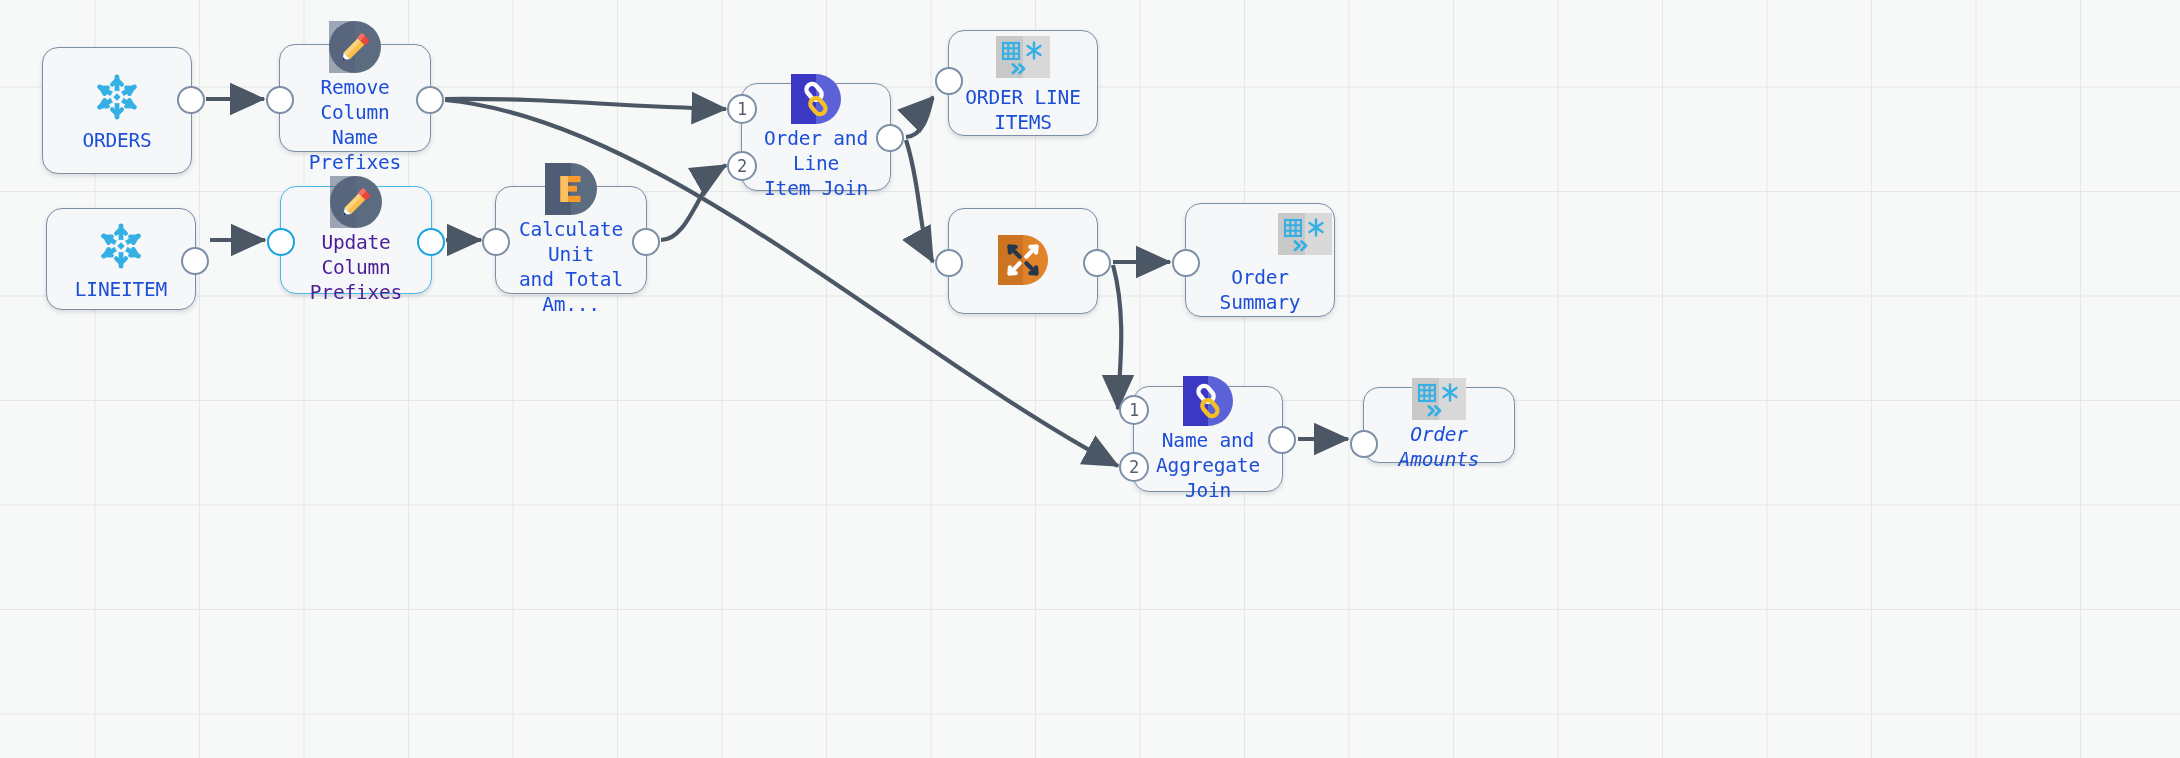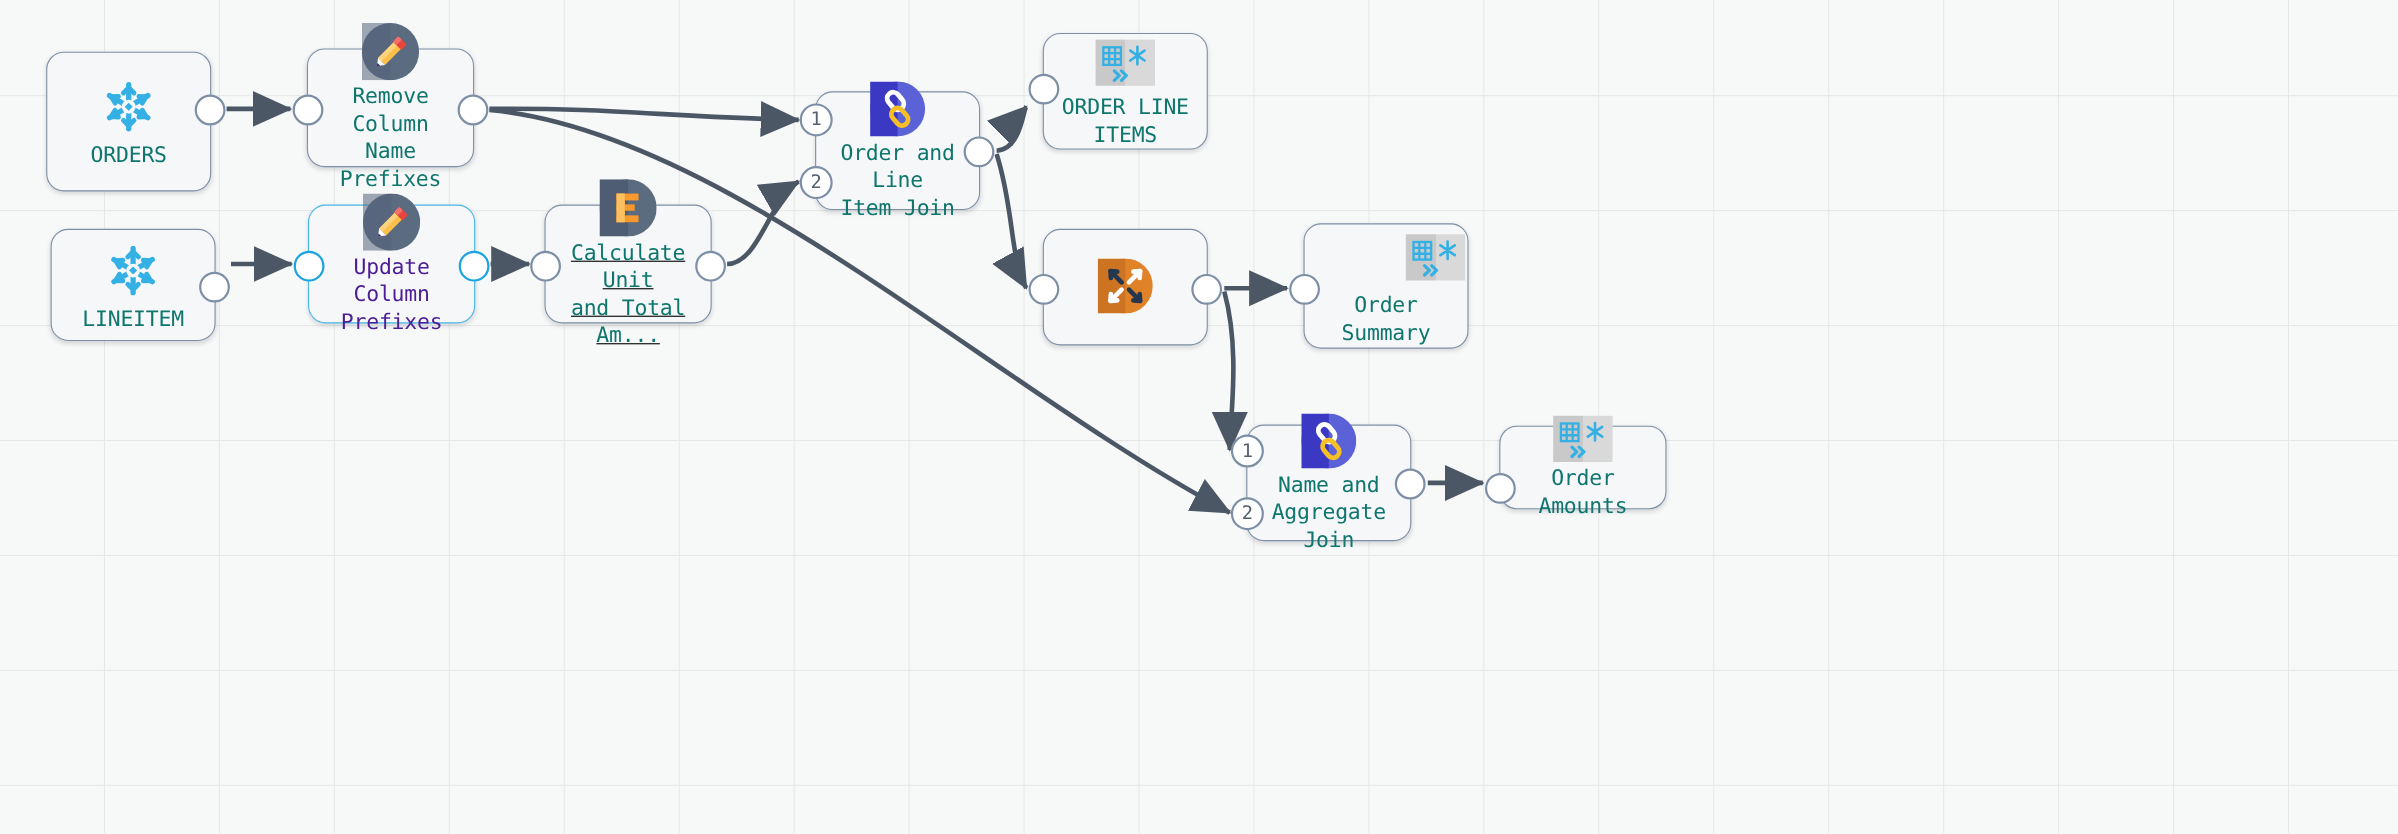--- a/index.html
+++ b/index.html
@@ -38,7 +38,7 @@
   }
   .node-icon svg{display:block;}
   .node-label{
-    color:#0f766e;
+    color:#1d4ed8;
     font-size:19.5px;
     line-height:25px;
     text-align:center;

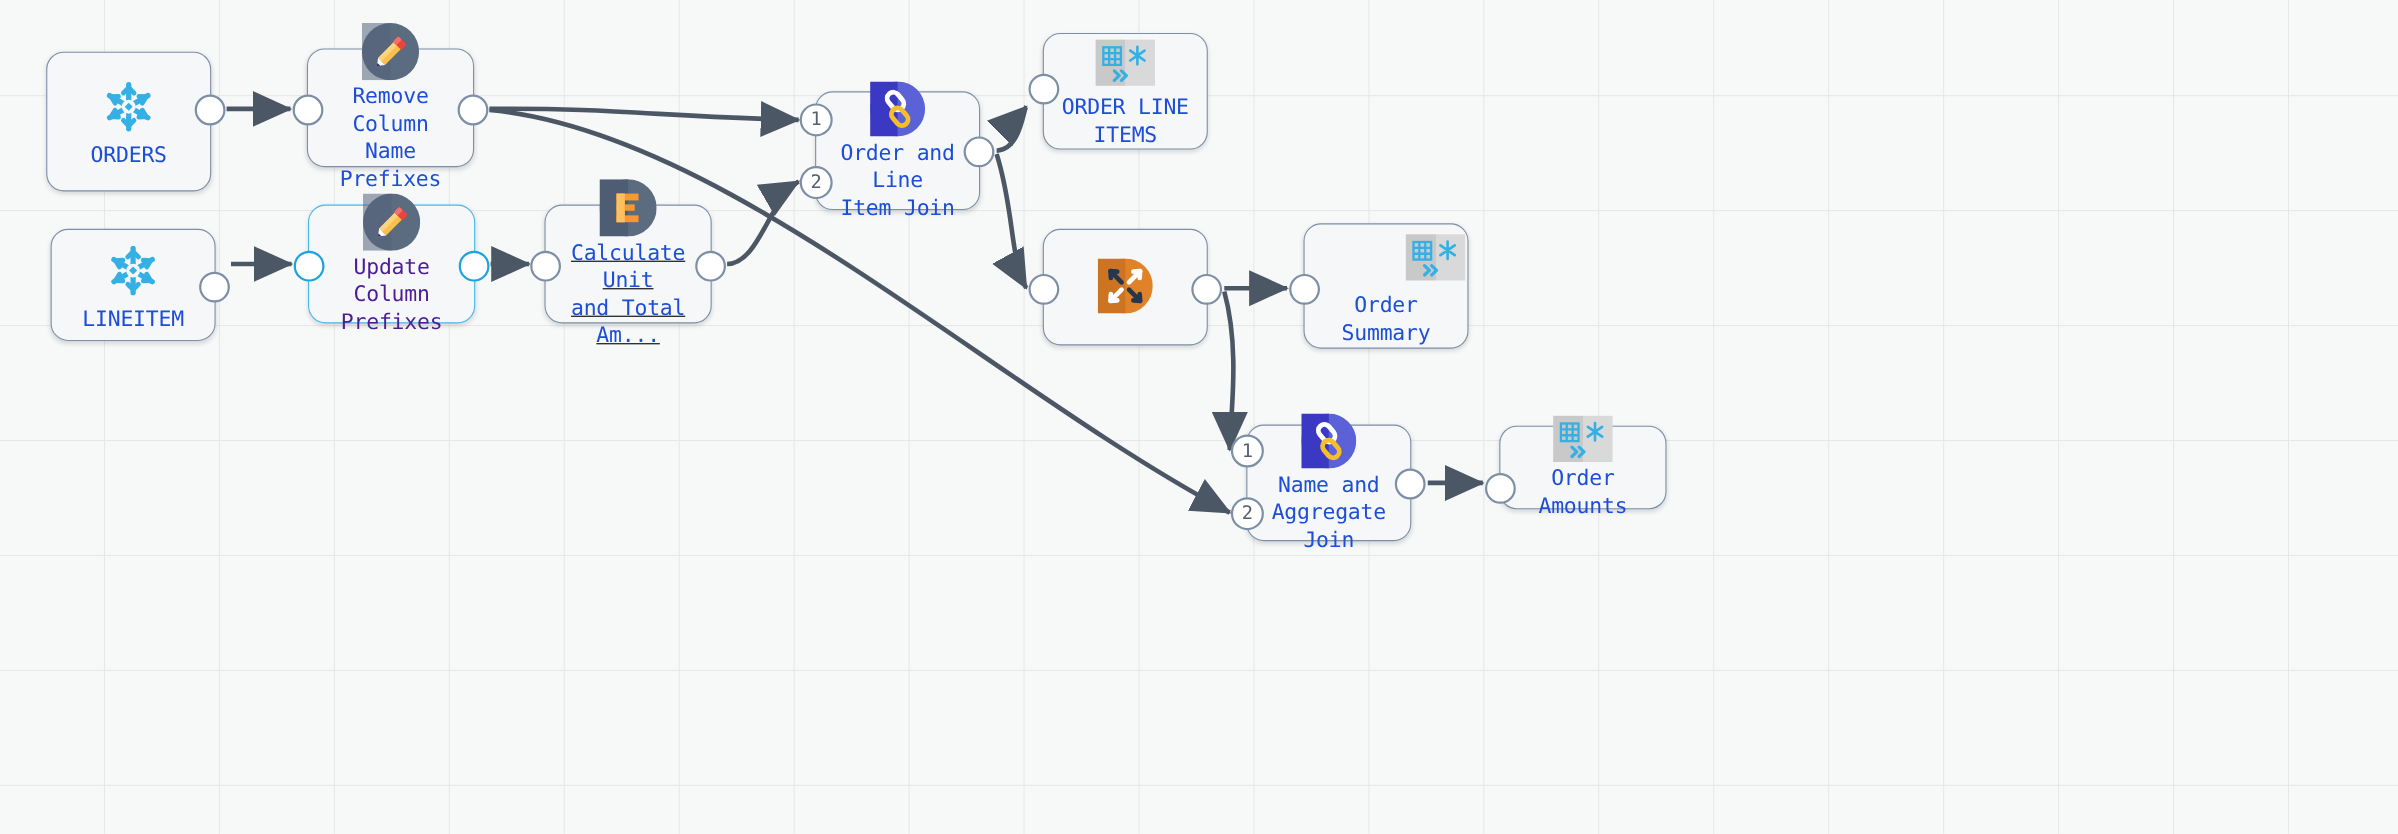--- a/index.html
+++ b/index.html
@@ -191,7 +191,7 @@
     <span class="port sel" style="right:-14px;top:41px;"></span>
   </div>
 
-  <div class="node" style="left:495px;top:186px;width:152px;height:108px;text-decoration:underline;">
+  <div class="node" style="left:495px;top:186px;width:152px;height:108px;">
     <span class="node-icon">
       <svg width="52" height="52" viewBox="0 0 52 52">
         <circle cx="26" cy="26" r="26" fill="#5b6b80"></circle>

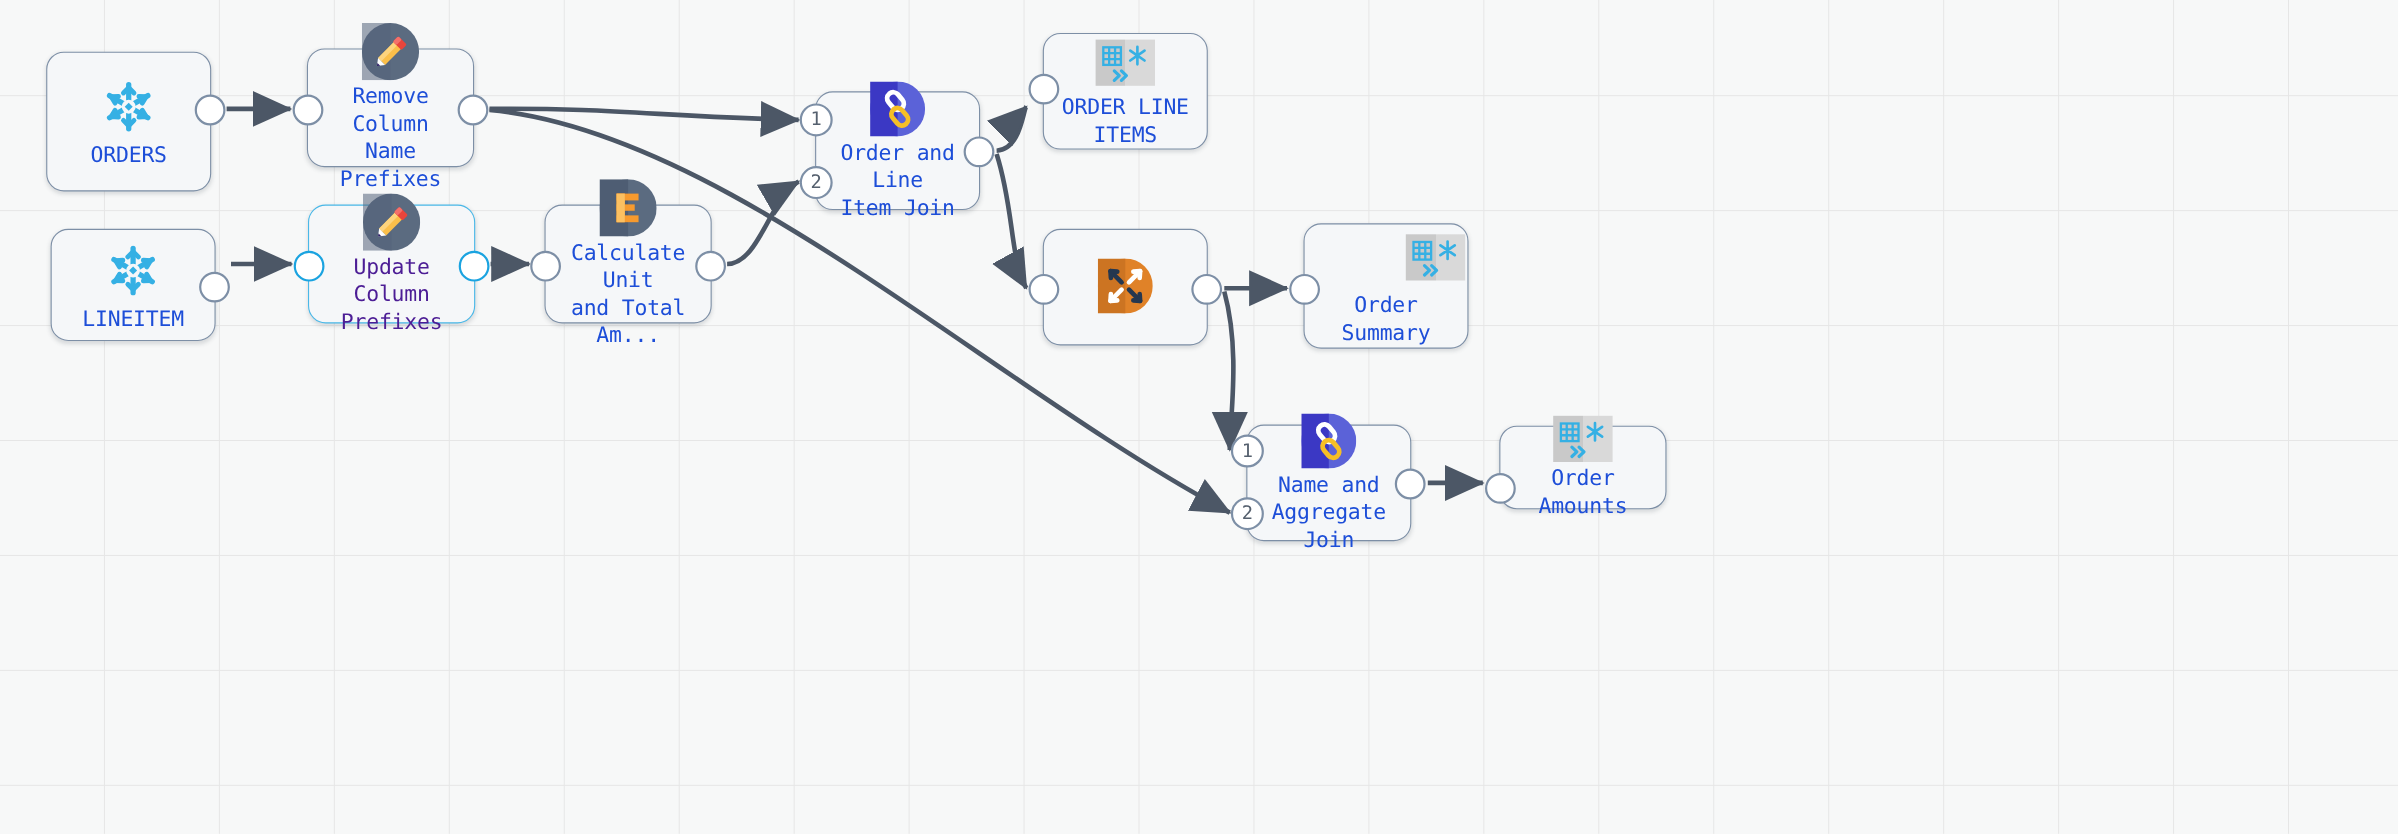--- a/index.html
+++ b/index.html
@@ -315,7 +315,7 @@
     <span class="port" style="right:-14px;top:39px;"></span>
   </div>
 
-  <div class="node" style="left:1363px;top:387px;width:152px;height:76px;">
+  <div class="node" style="left:1363px;top:387px;width:152px;height:76px;font-style:italic;">
     <span class="node-icon">
       <span class="ico-square">
         <svg width="54" height="42" viewBox="0 0 54 42" style="position:absolute;left:0;top:0;">

